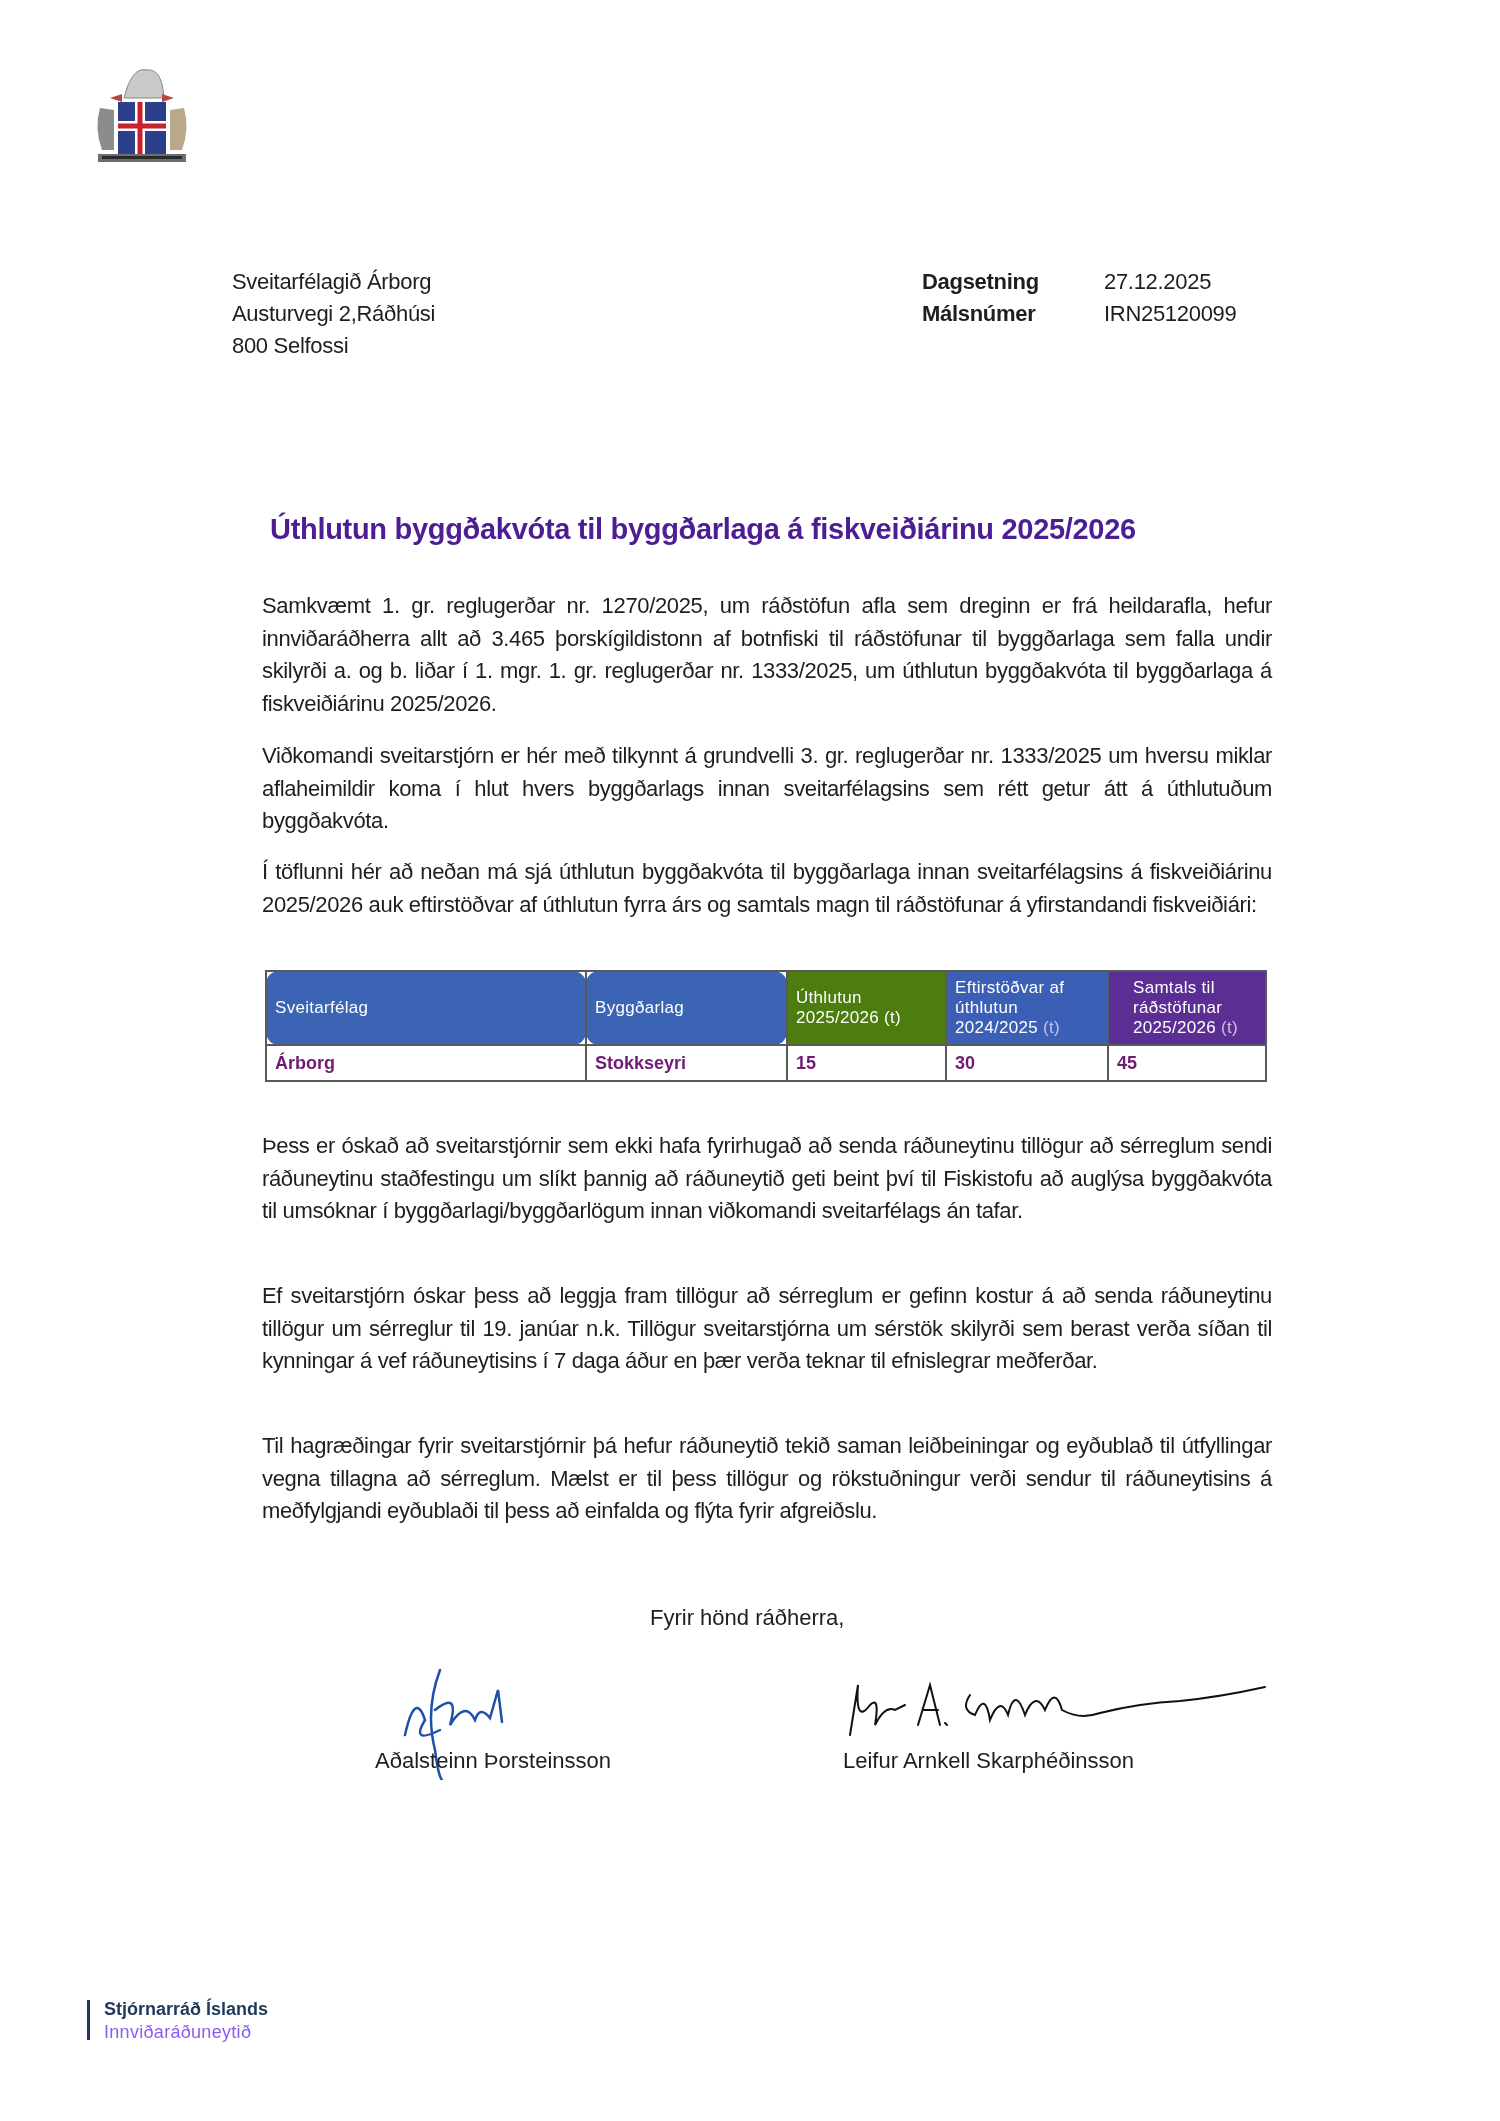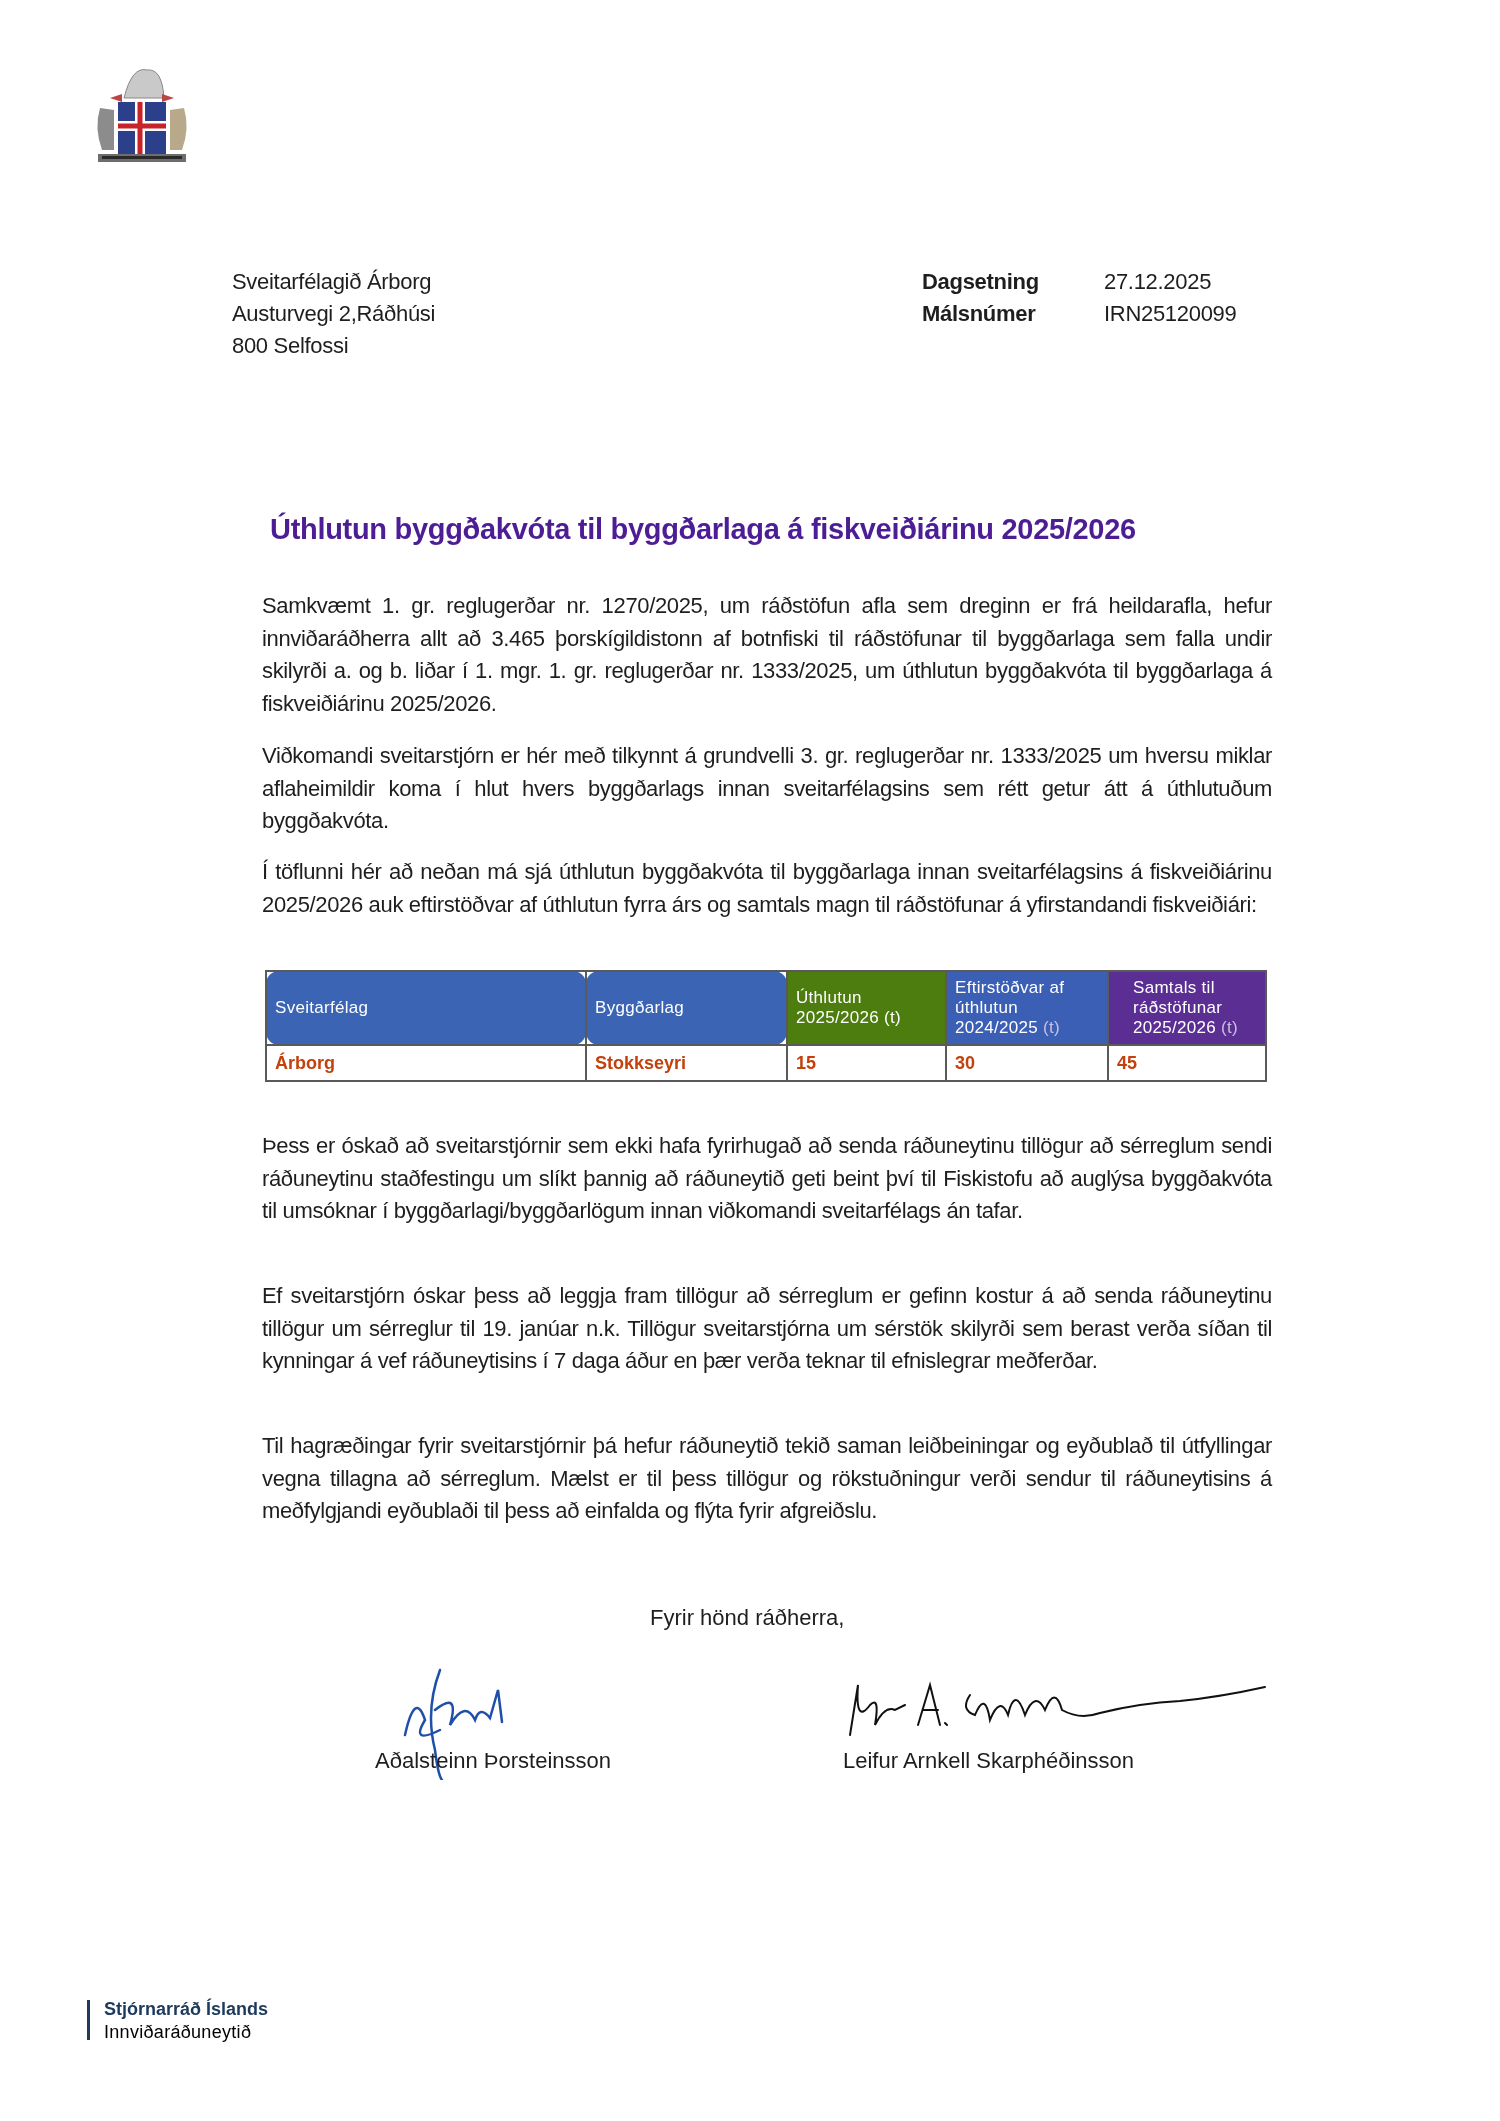--- a/index.html
+++ b/index.html
@@ -27,7 +27,7 @@
                  font-family: "Liberation Sans", sans-serif; }
   #alloc-table th, #alloc-table td { border: 2px solid #5a5a5a; padding: 0 8px; vertical-align: middle; }
   #alloc-table th { color: #ffffff; font-weight: normal; font-size: 17px; line-height: 20px; text-align: left; height: 72px; letter-spacing: 0.3px; }
-  #alloc-table td { font-size: 18px; font-weight: bold; height: 34px; color: #c2410c; }
+  #alloc-table td { font-size: 18px; font-weight: bold; height: 34px; color: #701a75; }
   .h-blue { background: #3b64b5; border-radius: 13px; }
   .h-green { background: #1f7a2e; }
   .h-blue2 { background: #3b5fb5; margin-left: 8px; }

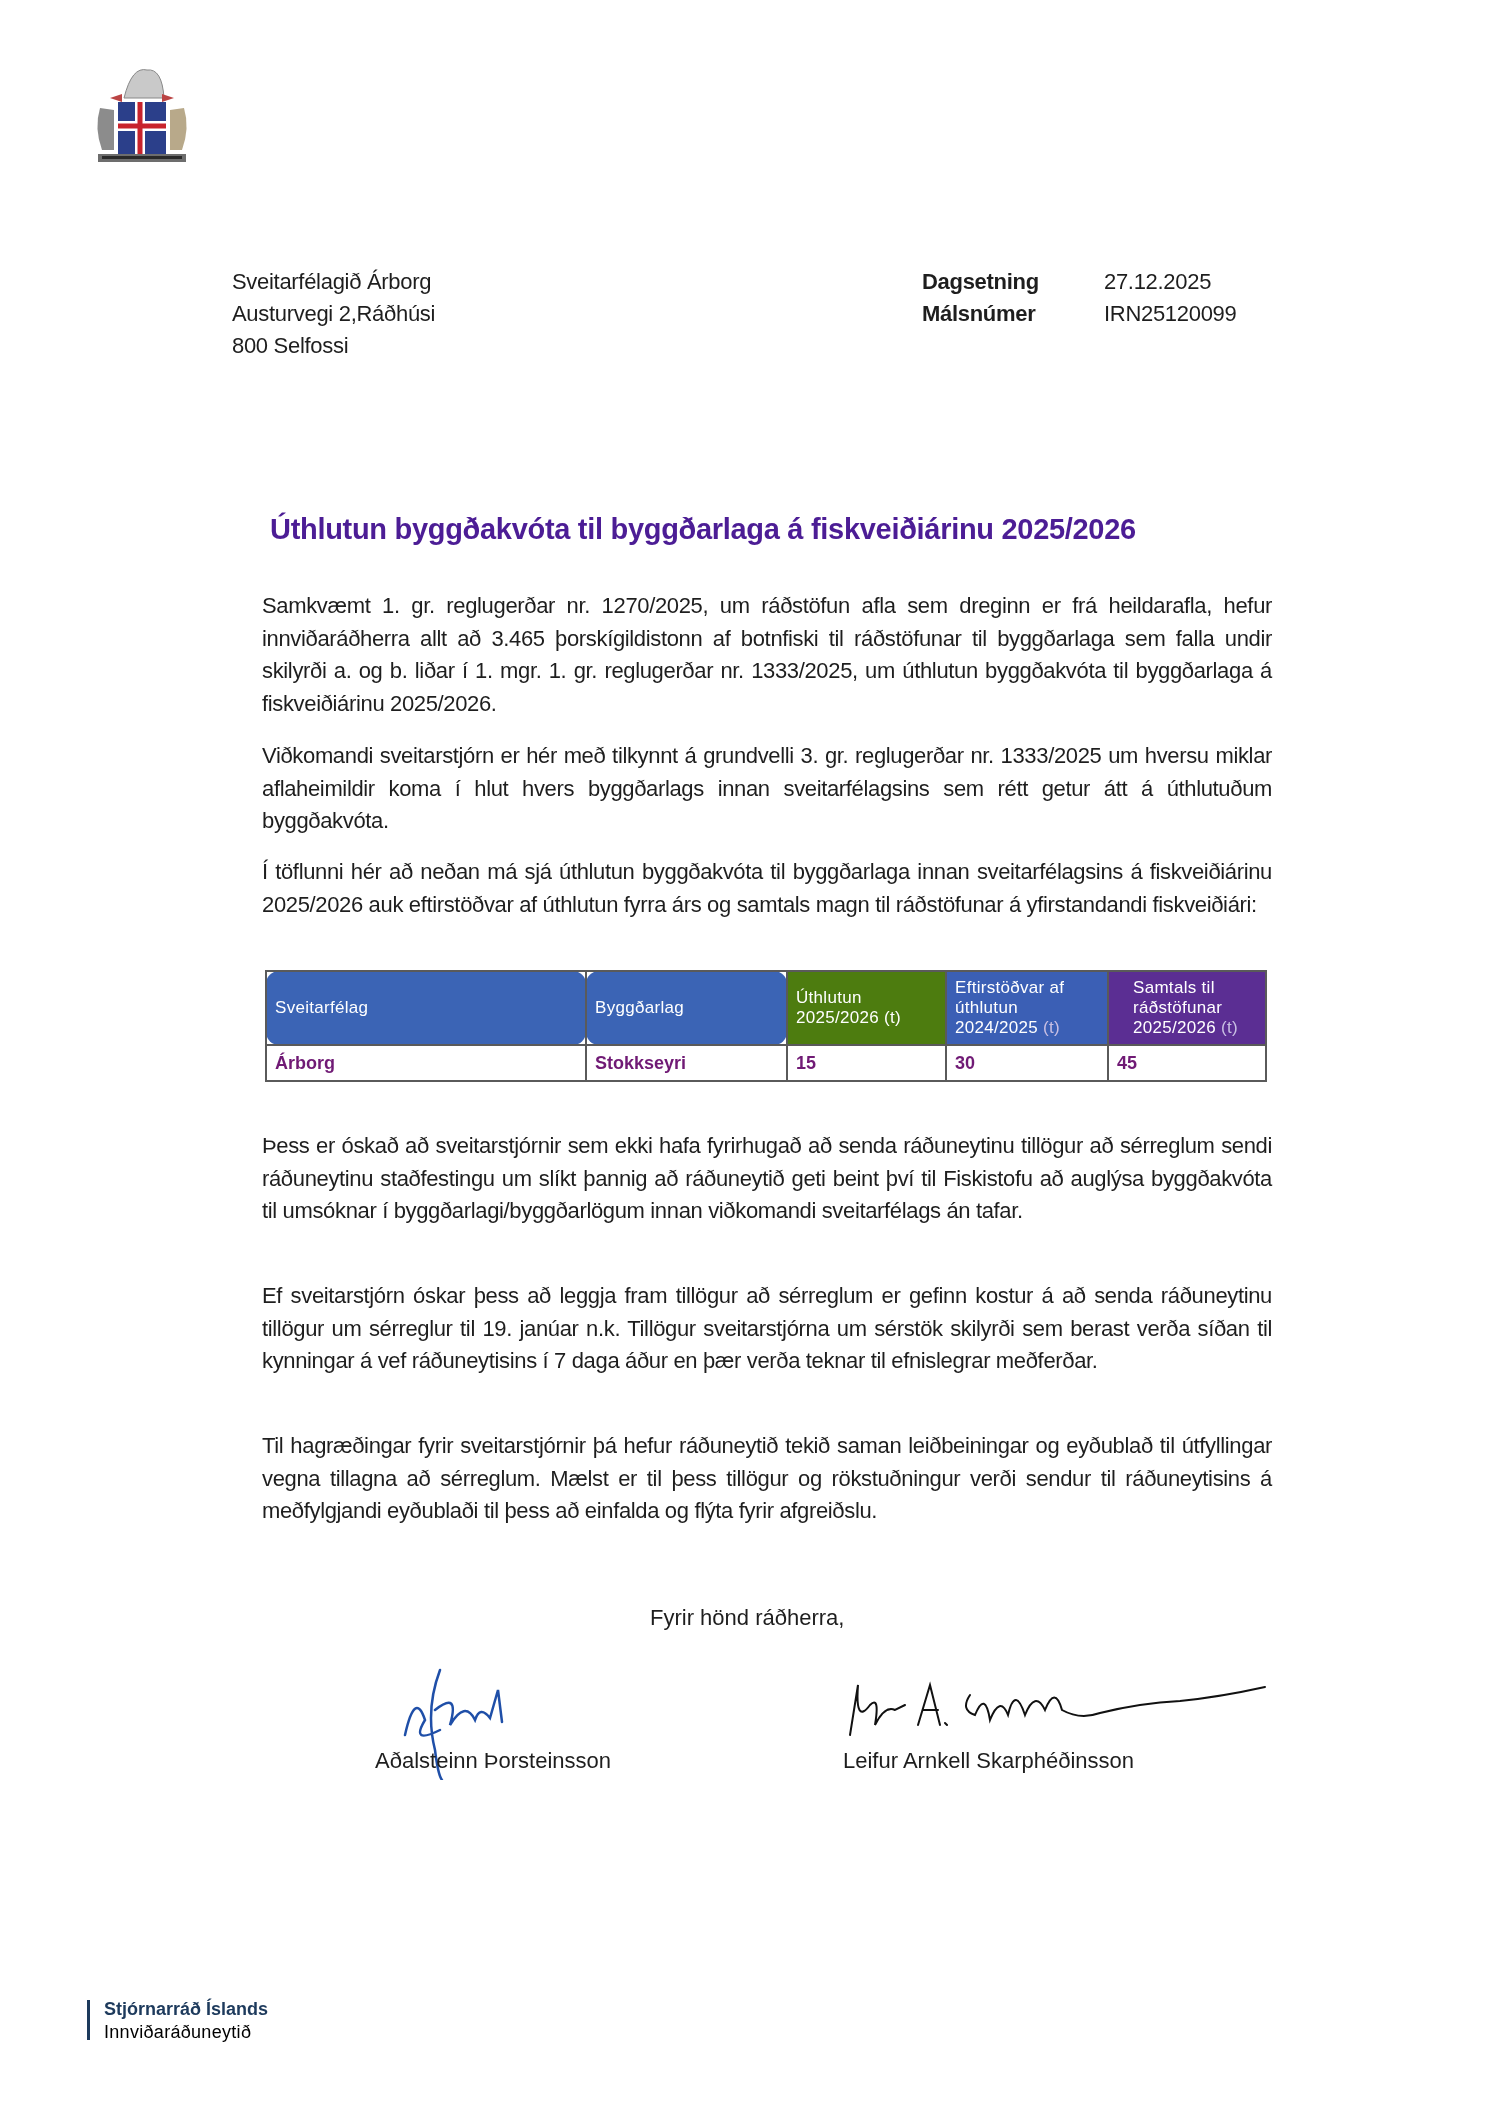--- a/index.html
+++ b/index.html
@@ -45,7 +45,7 @@
   
   #footer-bar { left: 87px; top: 2000px; width: 3px; height: 40px; background: #1d3a5c; }
   #footer-org { left: 104px; top: 1999px; font-size: 18px; font-weight: bold; color: #1d3a5c; }
-  #footer-ministry { left: 104px; top: 2022px; font-size: 18px; color: #000000; letter-spacing: 0.3px; }
+  #footer-ministry { left: 104px; top: 2022px; font-size: 18px; color: #8b5cf6; letter-spacing: 0.3px; }
 </style>
 </head>
 <body>

